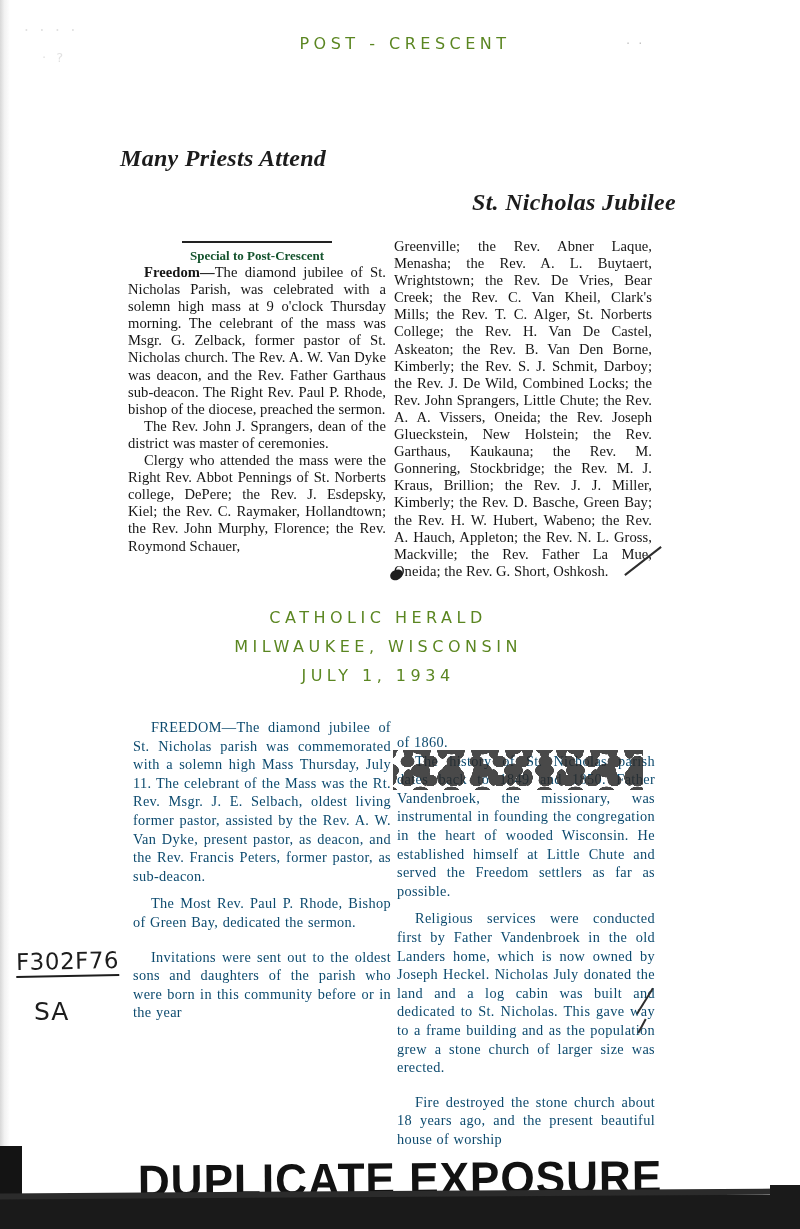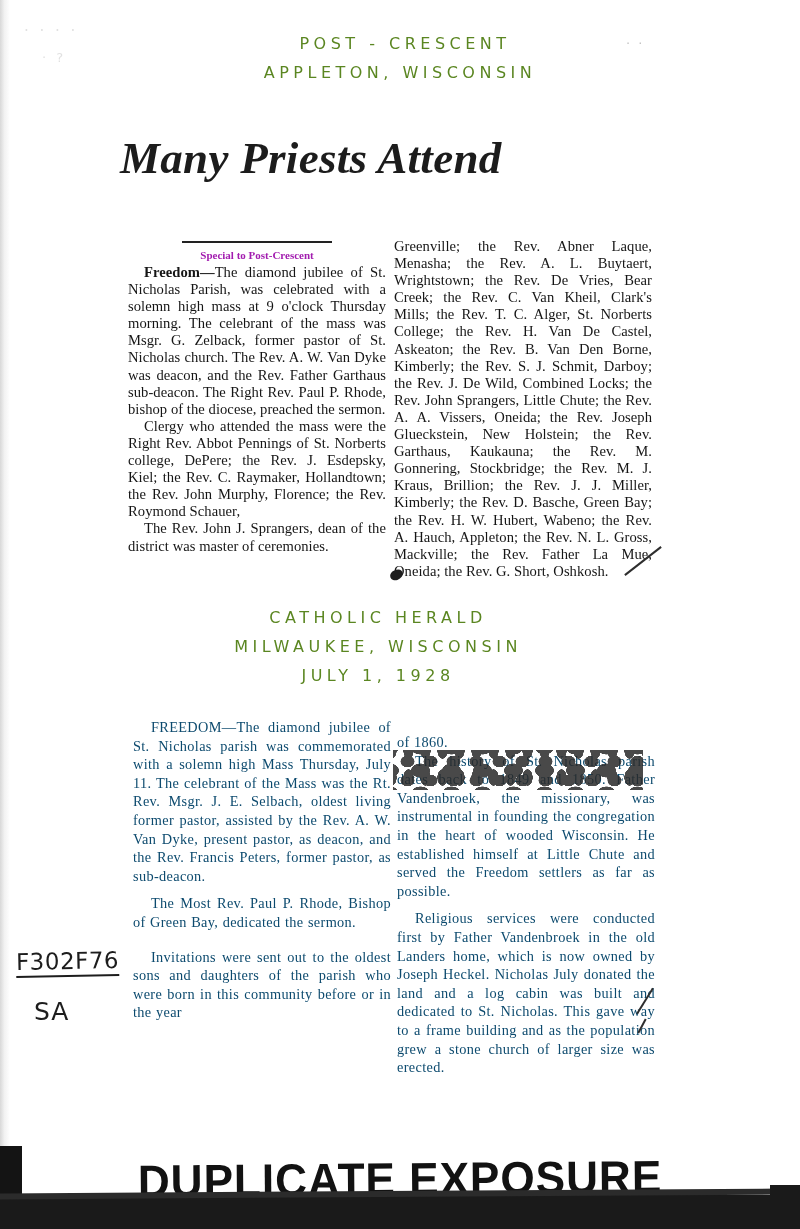--- a/index.html
+++ b/index.html
@@ -248,7 +248,6 @@
 
   <div class="handwrite" id="src1">
     <span class="hw-line-1">POST - CRESCENT</span>
-    <span class="hw-line-2">APPLETON, WISCONSIN</span>
   </div>
 
   <div class="headline">

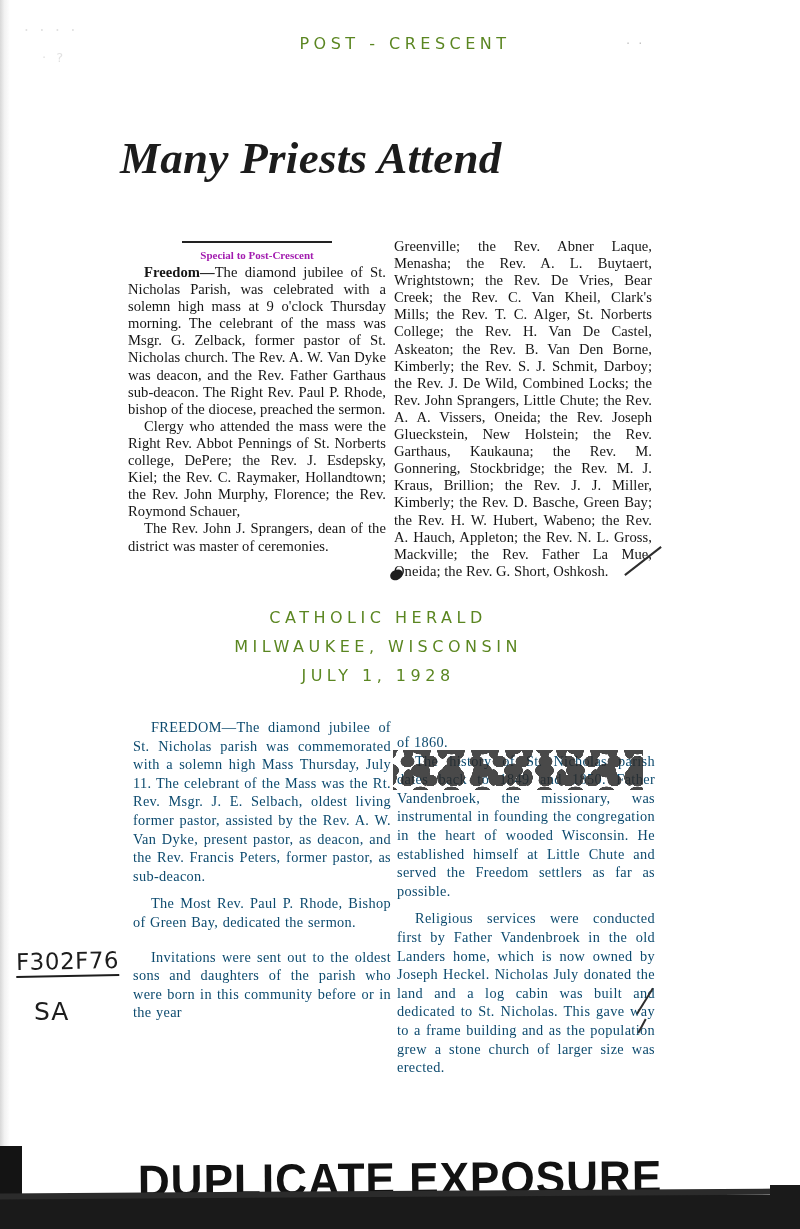--- a/index.html
+++ b/index.html
@@ -102,7 +102,7 @@
     font-family: "Liberation Serif", serif;
     font-weight: bold;
     font-style: italic;
-    font-size: 45px;
+    font-size: 24px;
     line-height: 44px;
     color: #1c1c1c;
     letter-spacing: .3px;

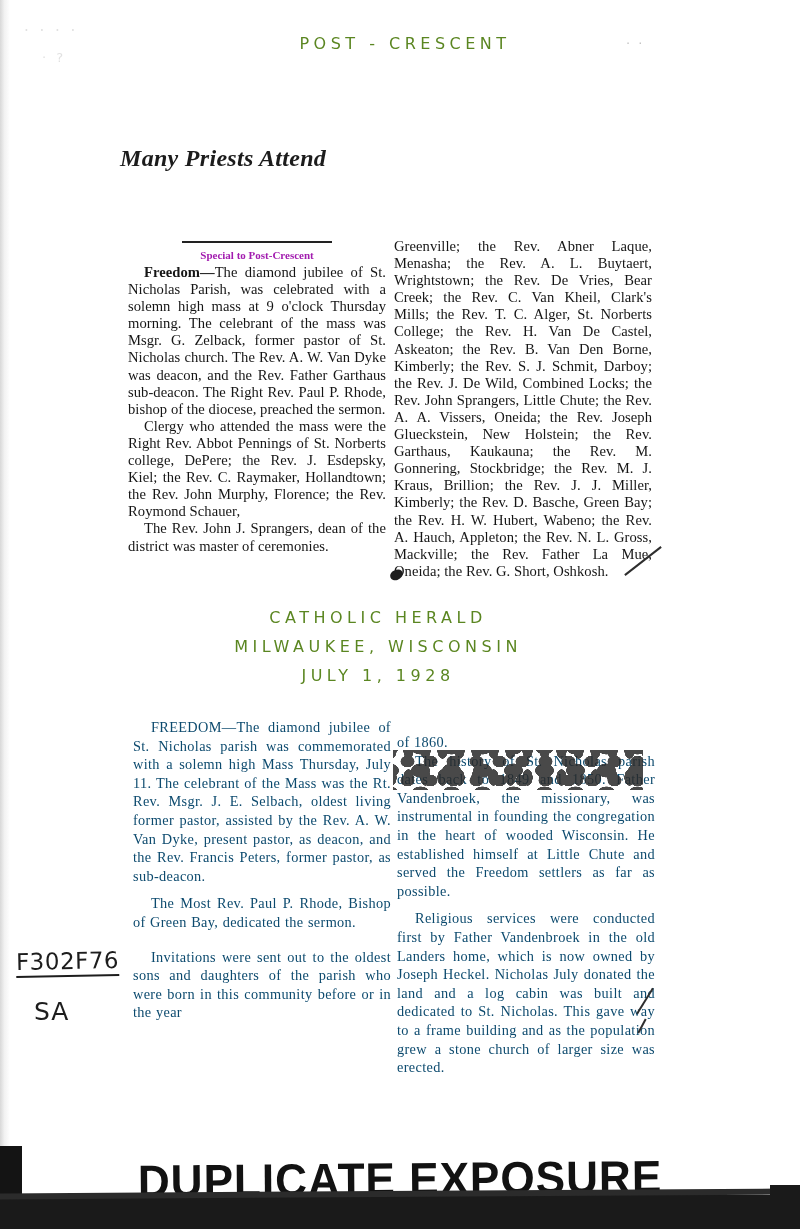--- a/index.html
+++ b/index.html
@@ -252,6 +252,7 @@
 
   <div class="headline">
     <span class="hl1">Many Priests Attend</span>
+    <span class="hl2">St. Nicholas Jubilee</span>
   </div>
 
   <div class="article" id="article1">

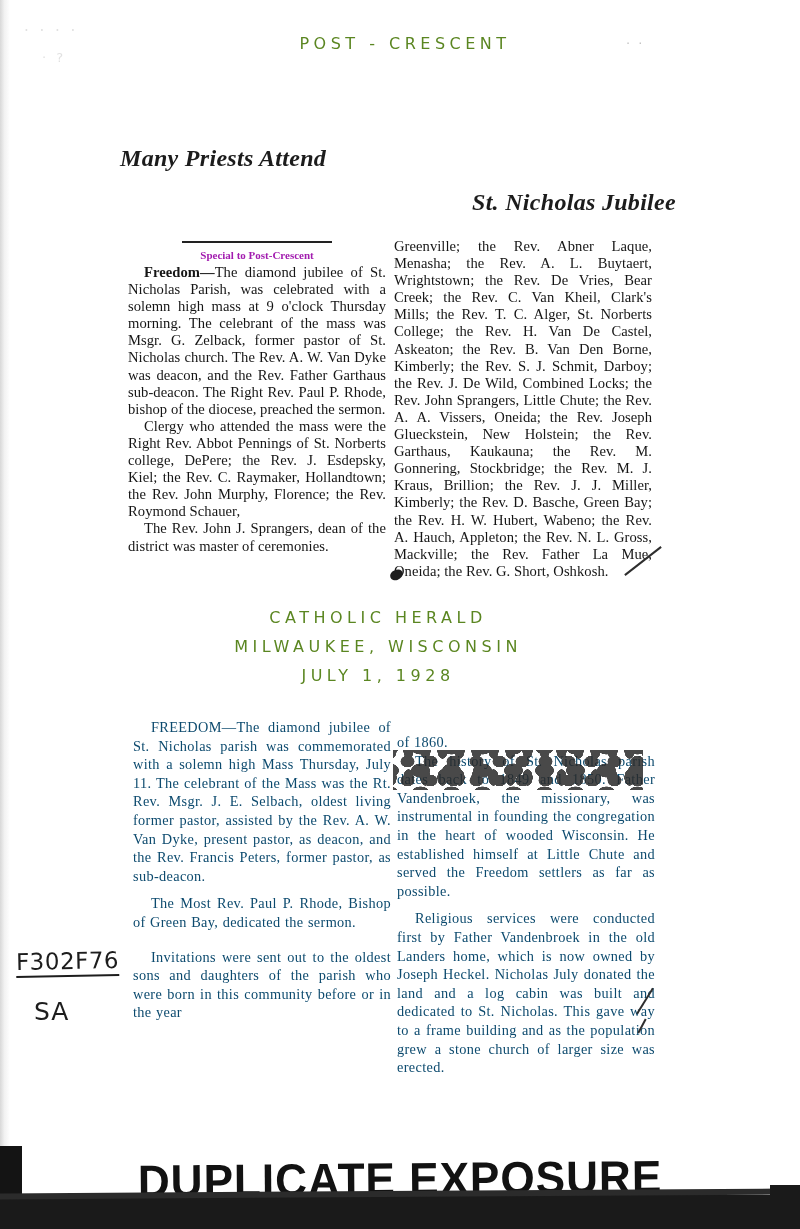--- a/index.html
+++ b/index.html
@@ -128,9 +128,9 @@
   .kicker {
     text-align: center;
     font-weight: bold;
-    font-size: 11px;
+    font-size: 13px;
     line-height: 17px;
-    color: #a21caf;
+    color: #14532d;
   }
   .body1 {
     font-family: "Liberation Serif", serif;

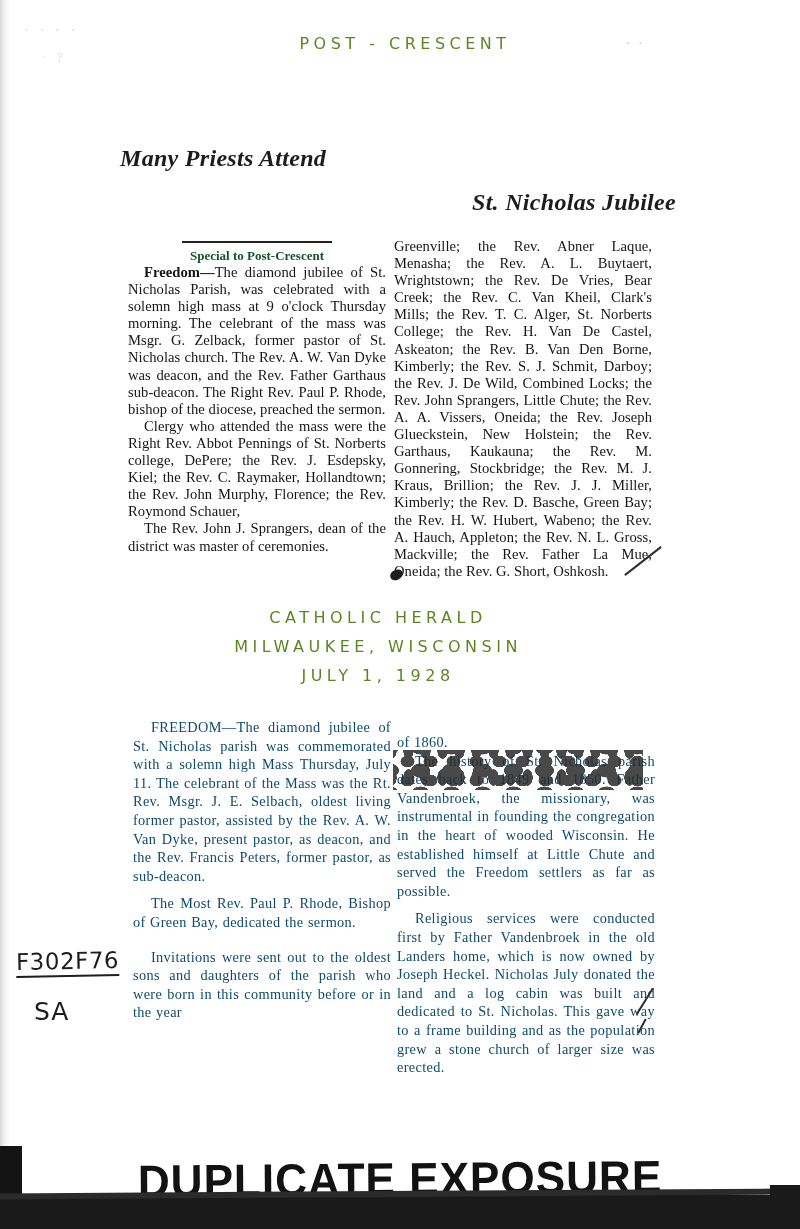--- a/index.html
+++ b/index.html
@@ -261,8 +261,8 @@
       <div class="kicker">Special to Post-Crescent</div>
       <div class="body1">
         <p><b>Freedom—</b><span id="a1l0">The diamond jubilee of St. Nicholas Parish, was celebrated with a solemn high mass at 9 o'clock Thursday morning. The celebrant of the mass was Msgr. G. Zelback, former pastor of St. Nicholas church. The Rev. A. W. Van Dyke was deacon, and the Rev. Father Garthaus sub-deacon. The Right Rev. Paul P. Rhode, bishop of the diocese, preached the sermon.</span></p>
+        <p>The Rev. John J. Sprangers, dean of the district was master of ceremonies.</p>
         <p>Clergy who attended the mass were the Right Rev. Abbot Pennings of St. Norberts college, DePere; the Rev. J. Esdepsky, Kiel; the Rev. C. Raymaker, Hollandtown; the Rev. John Murphy, Florence; the Rev. Roymond Schauer,</p>
-        <p>The Rev. John J. Sprangers, dean of the district was master of ceremonies.</p>
       </div>
     </div>
     <div class="col right">

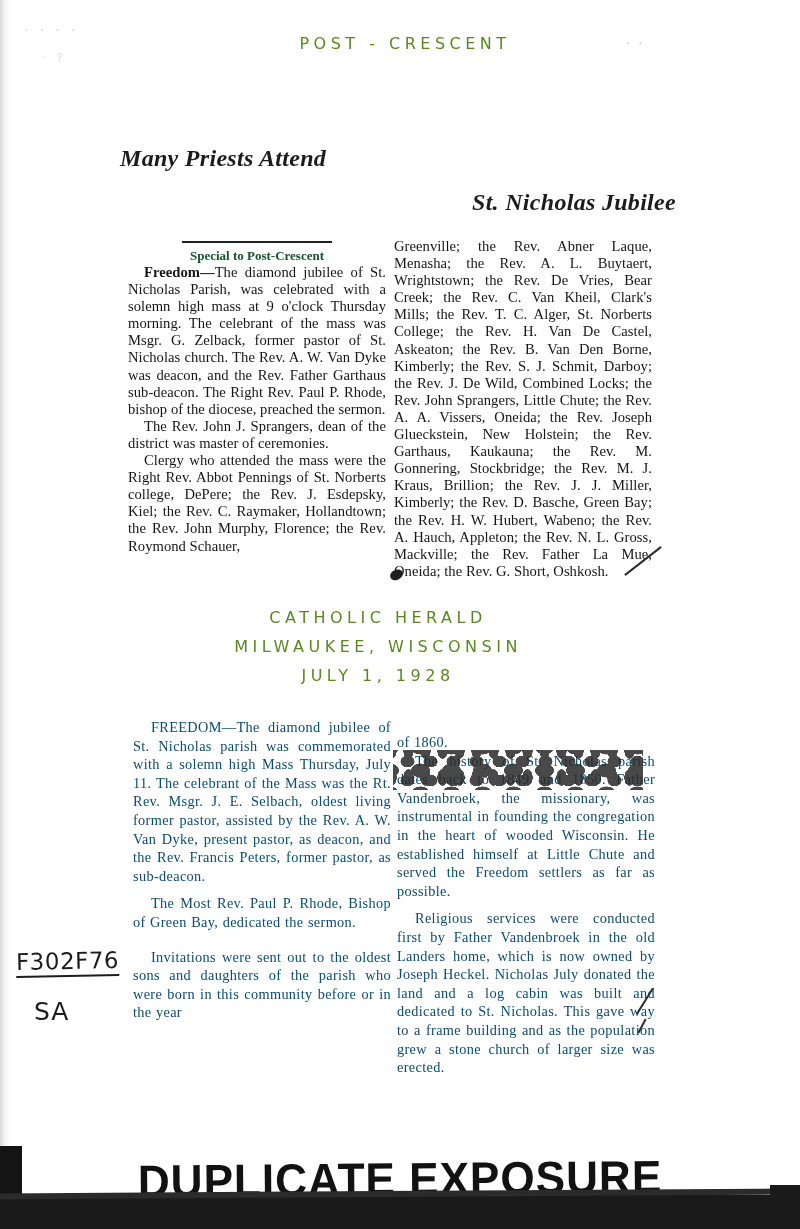--- a/index.html
+++ b/index.html
@@ -278,7 +278,7 @@
   <div class="handwrite" id="src2">
     <span class="hw-line-1">CATHOLIC HERALD</span>
     <span class="hw-line-2">MILWAUKEE, WISCONSIN</span>
-    <span class="hw-line-3">JULY 1, 1928</span>
+    <span class="hw-line-3">JULY 1, 1934</span>
   </div>
 
   <div class="archive-mark">

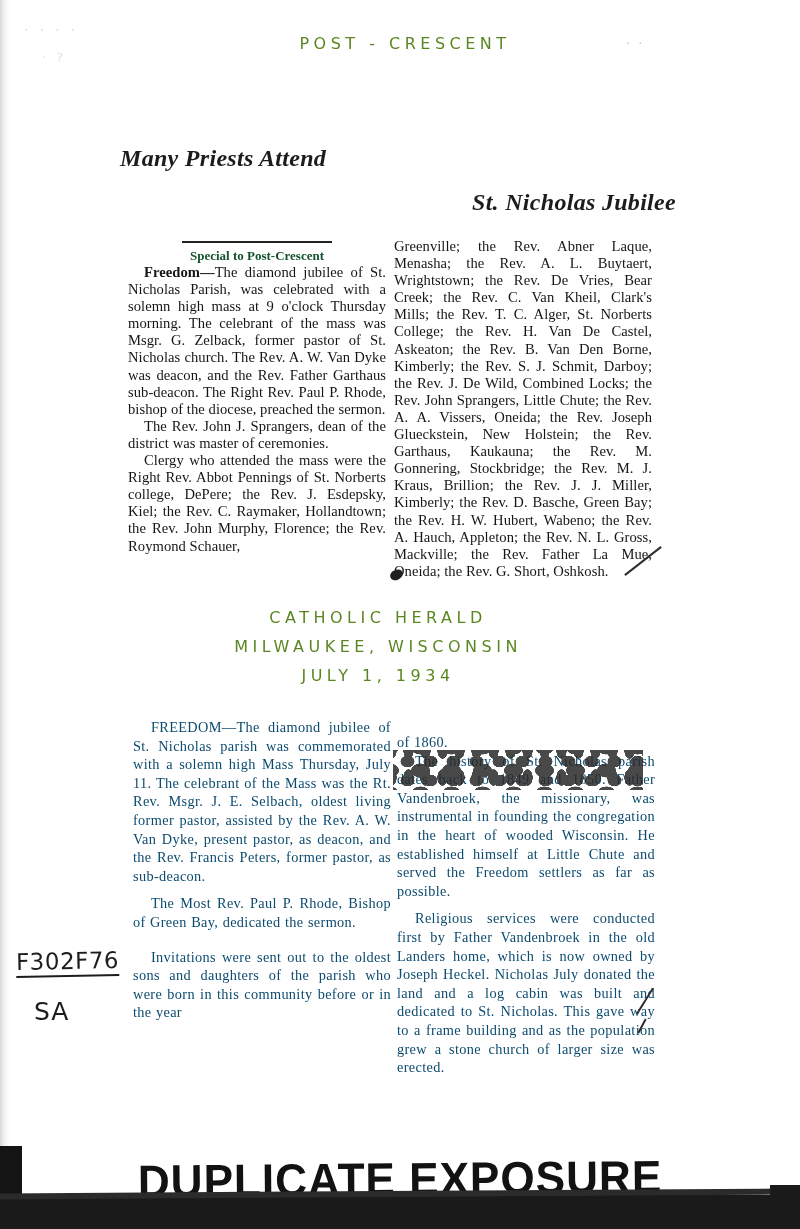--- a/index.html
+++ b/index.html
@@ -299,6 +299,7 @@
         <p class="noindent">of 1860.</p>
         <p class="speckled">The history of St. Nicholas parish dates back to 1849 and 1850. Father Vandenbroek, the missionary, was instrumental in founding the congregation in the heart of wooded Wisconsin. He established himself at Little Chute and served the Freedom settlers as far as possible.</p>
         <p>Religious services were conducted first by Father Vandenbroek in the old Landers home, which is now owned by Joseph Heckel. Nicholas July donated the land and a log cabin was built and dedicated to St. Nicholas. This gave way to a frame building and as the population grew a stone church of larger size was erected.</p>
+        <p class="tight">Fire destroyed the stone church about 18 years ago, and the present beautiful house of worship</p>
       </div>
     </div>
   </div>

